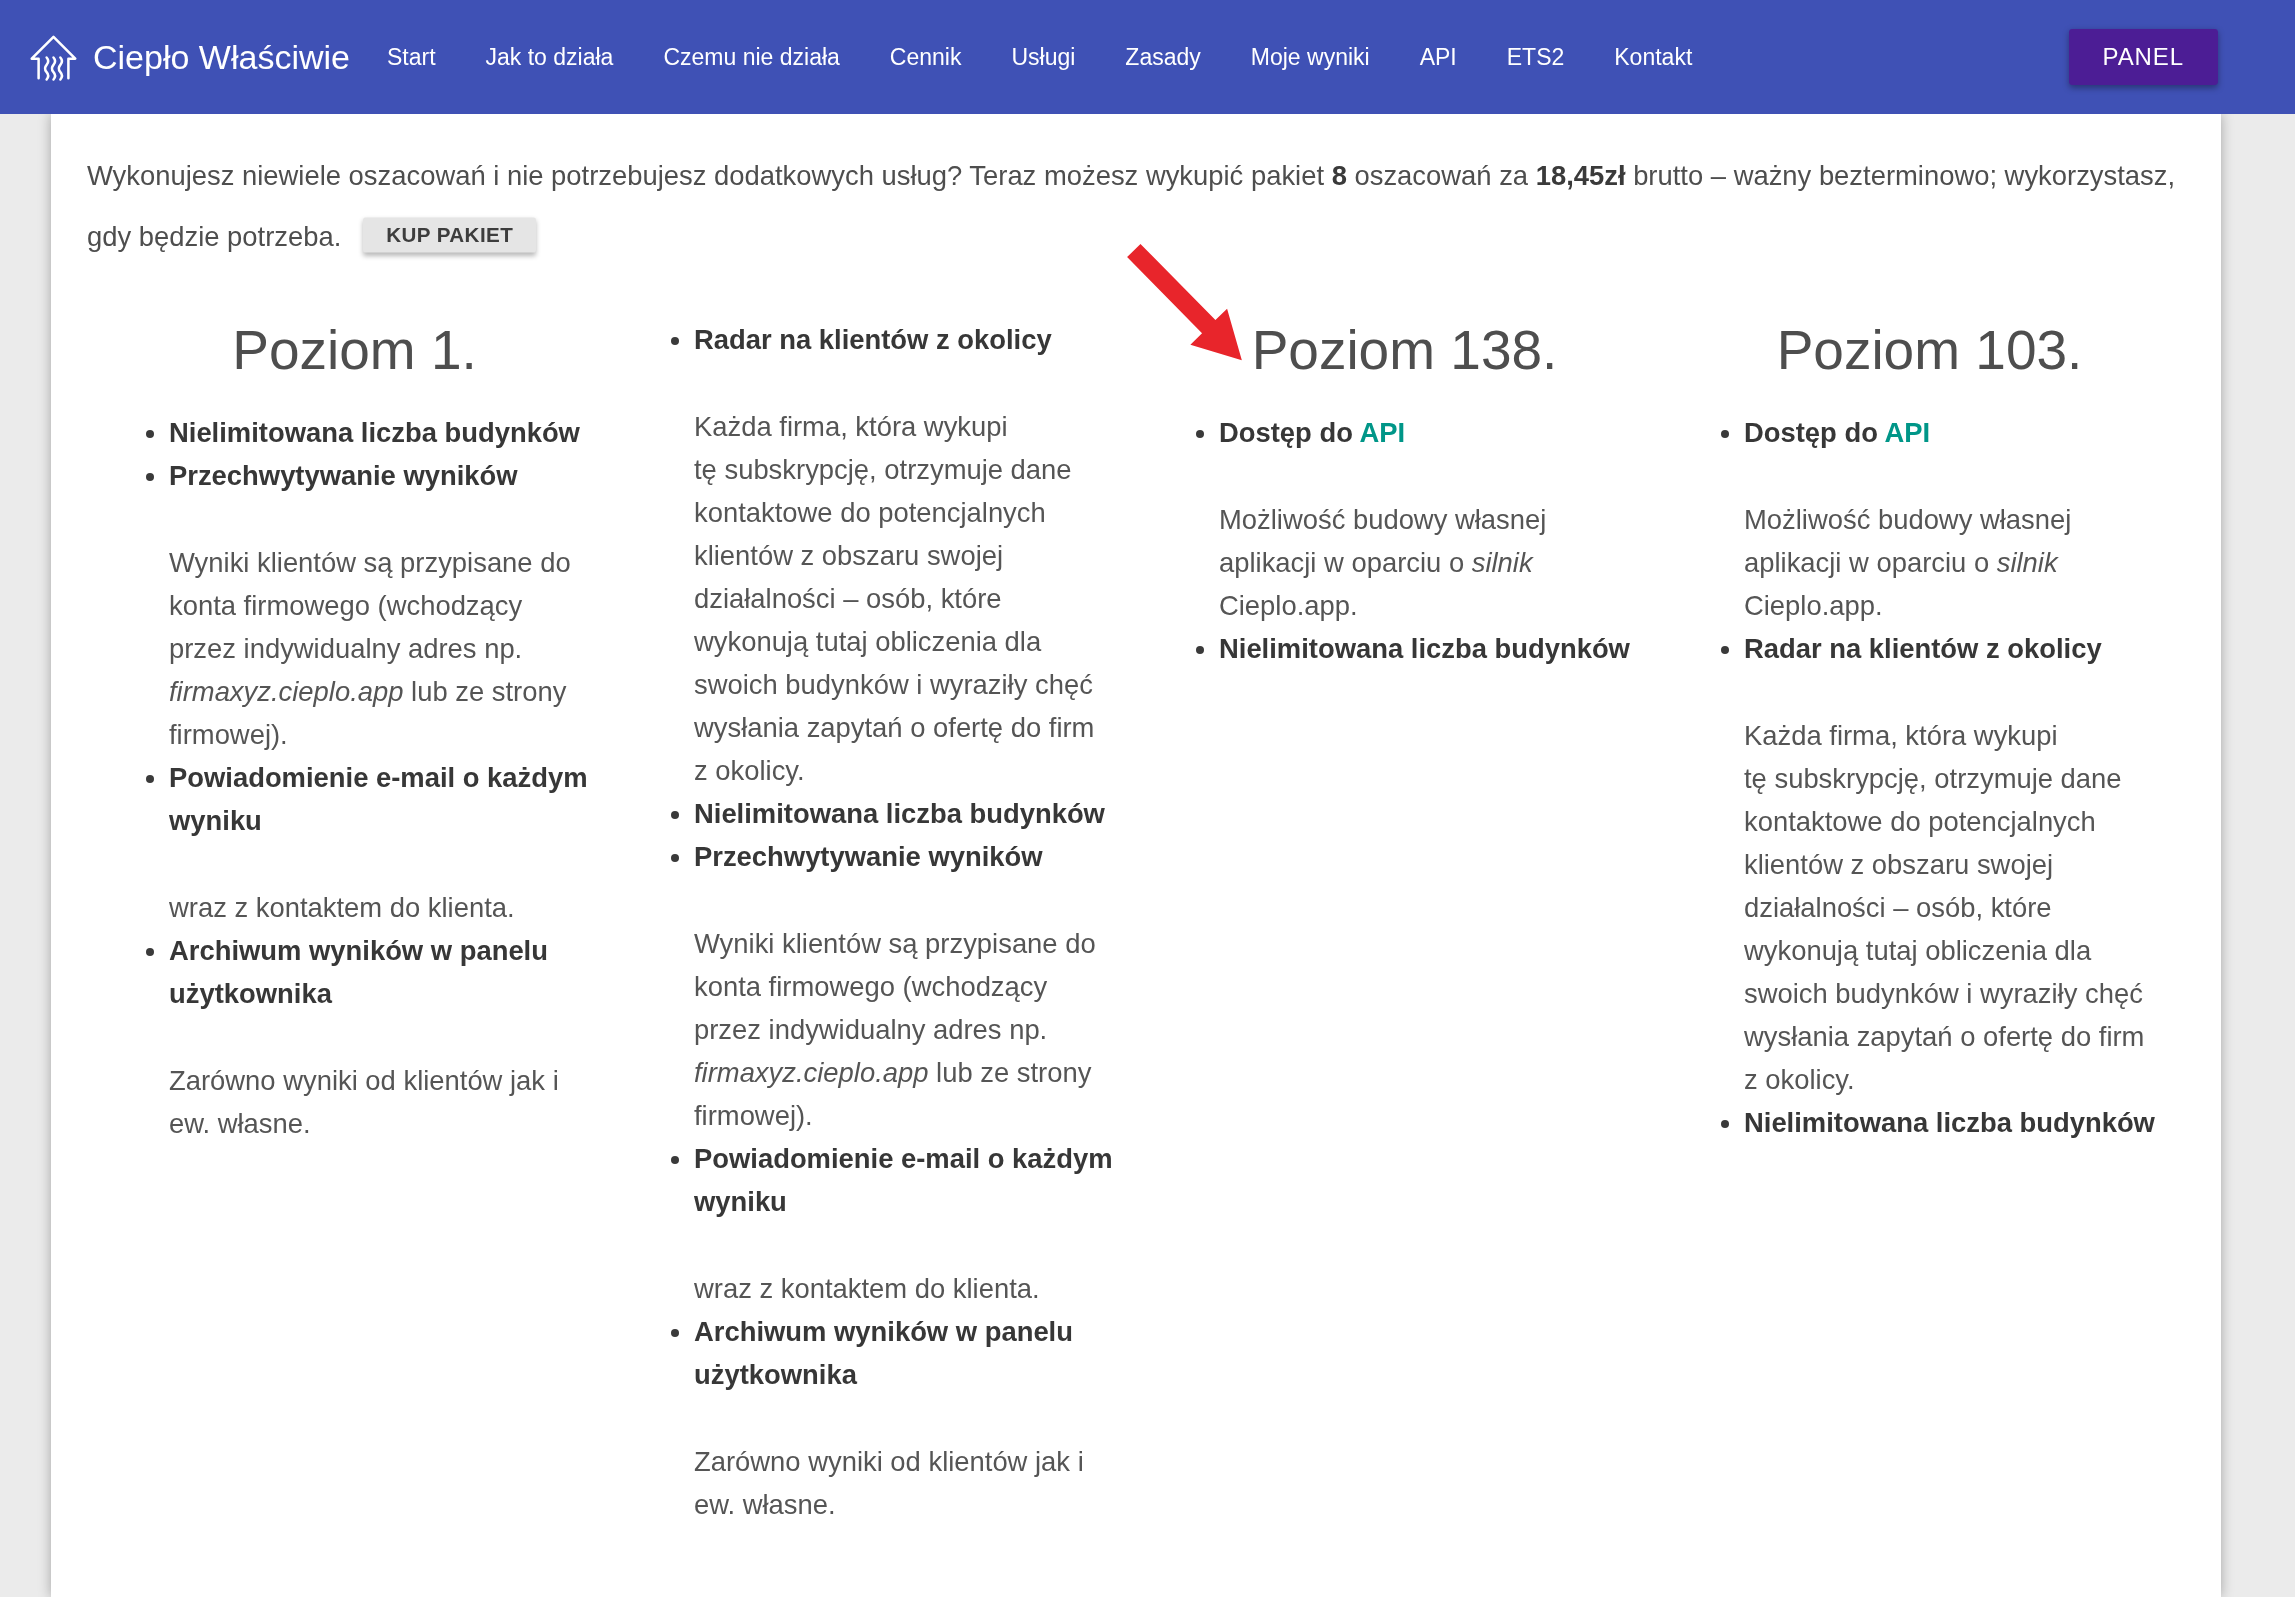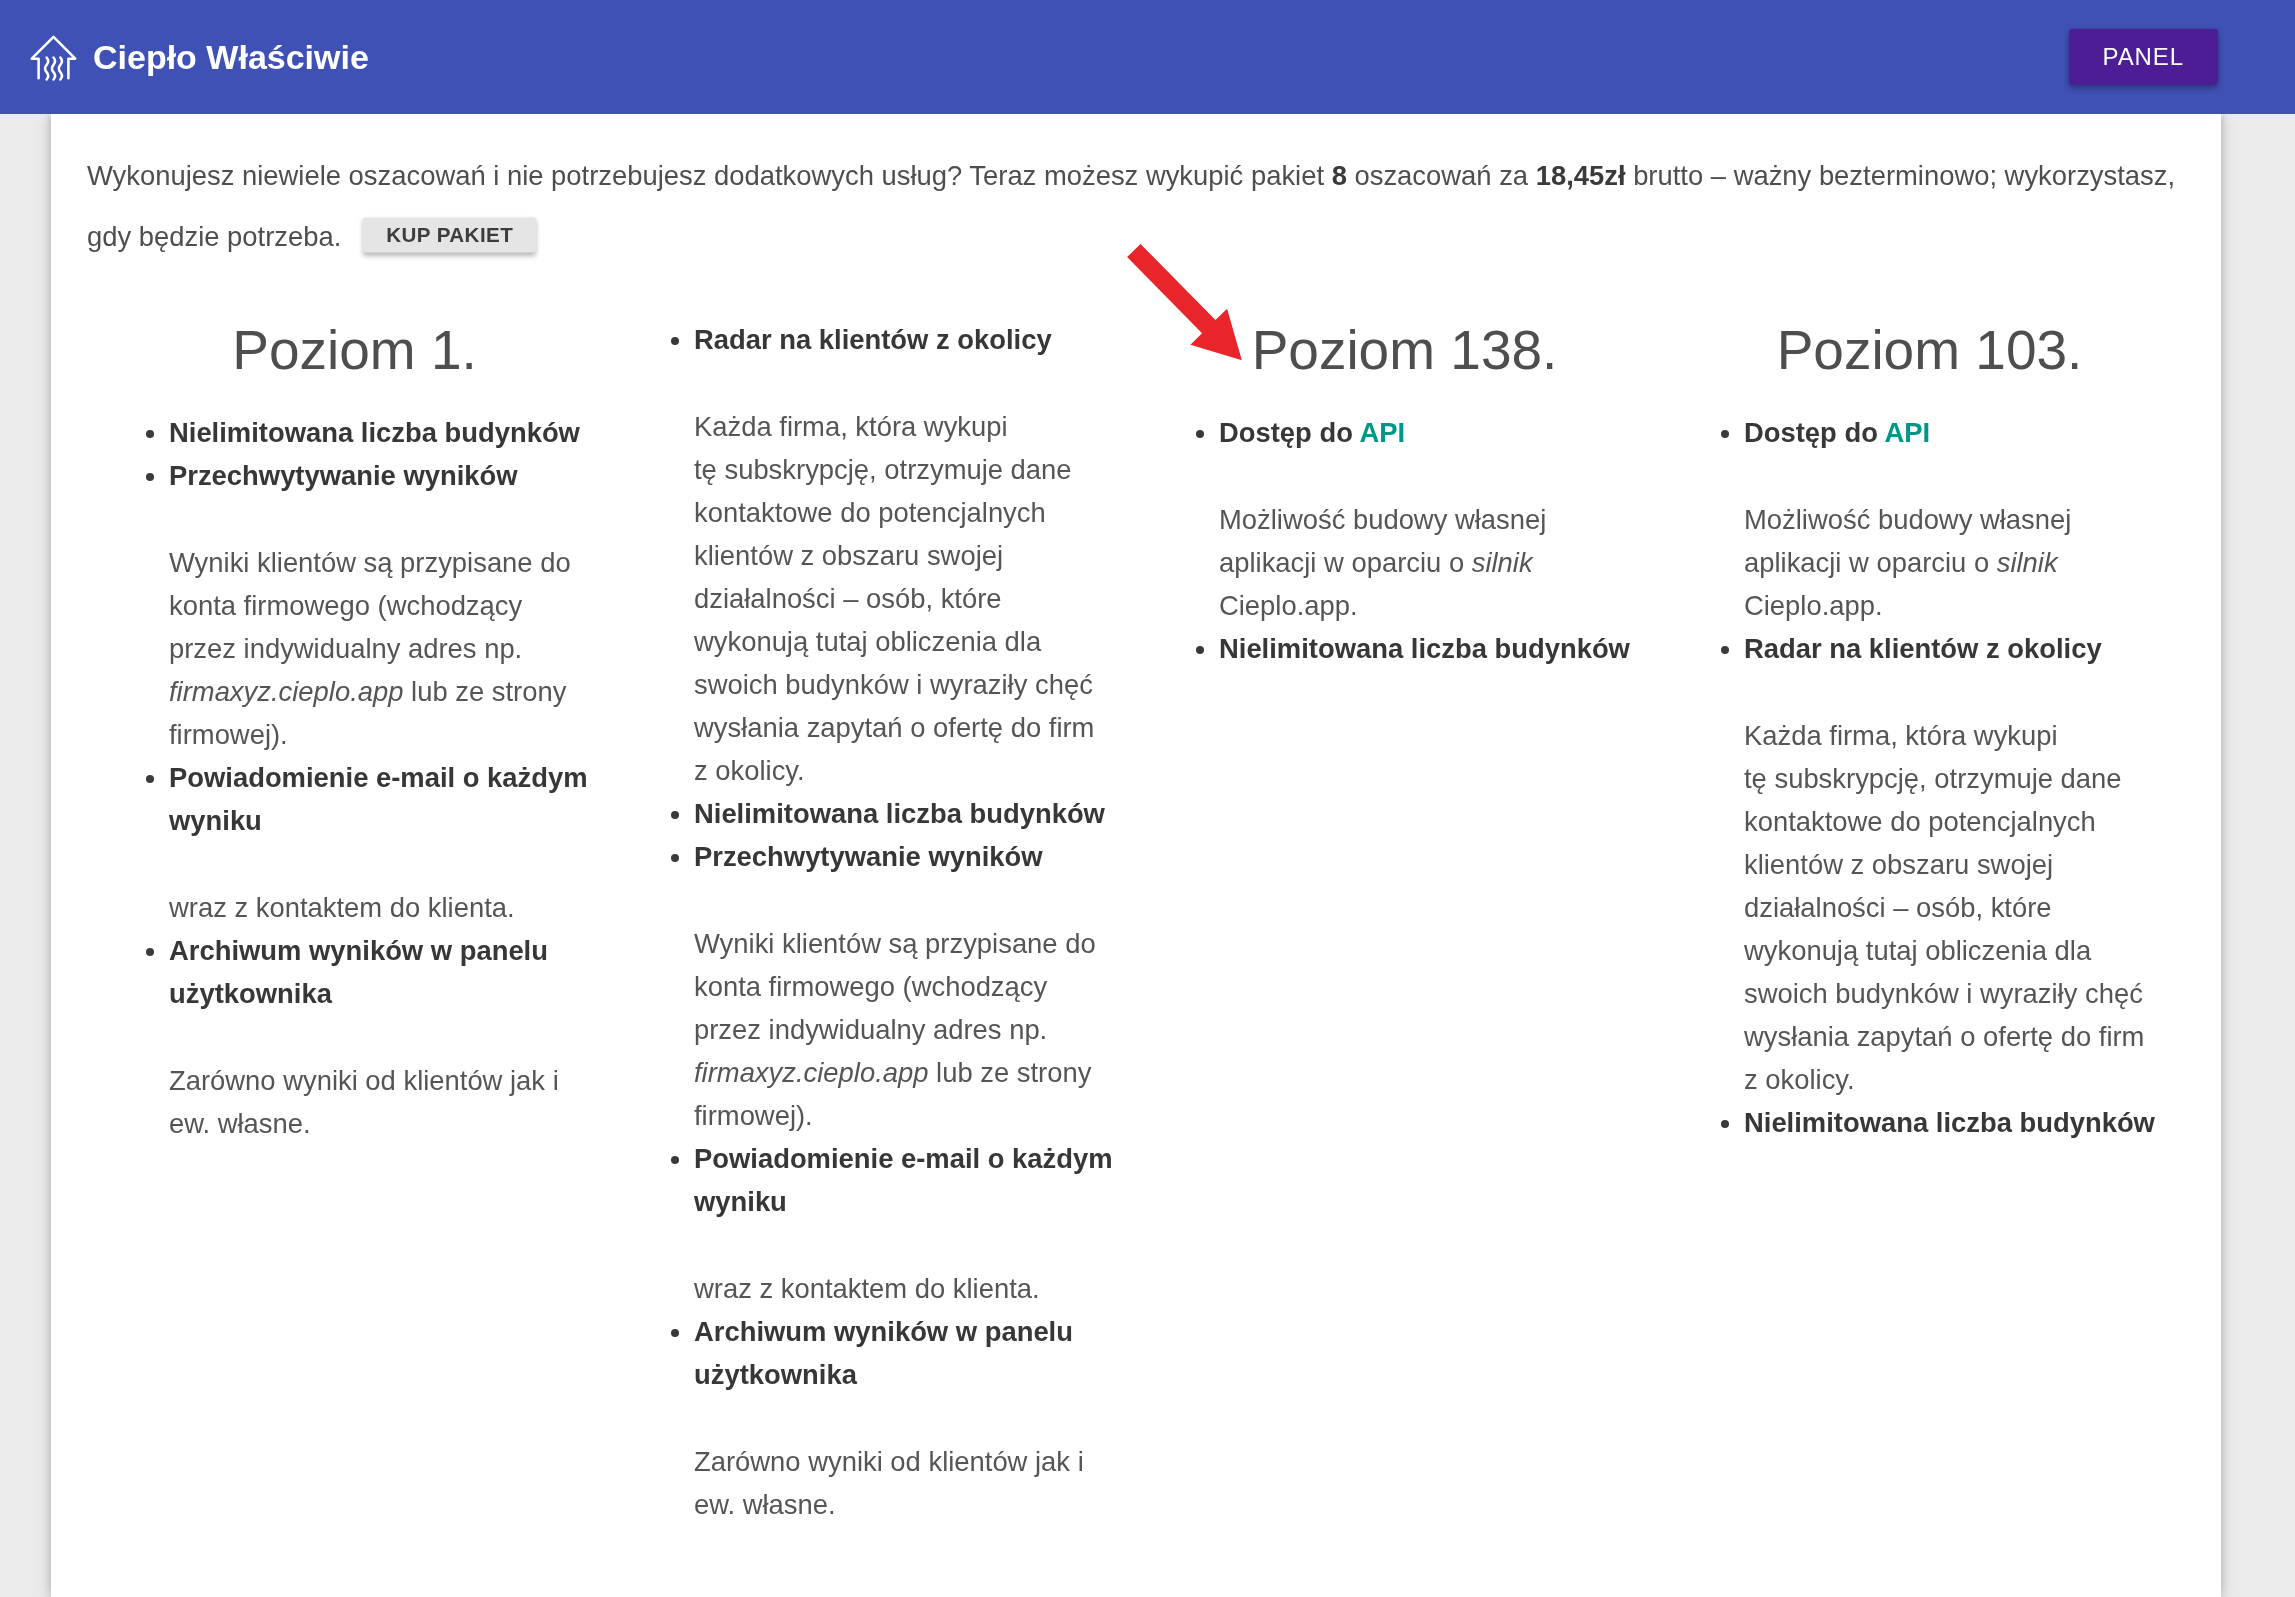--- a/index.html
+++ b/index.html
@@ -37,7 +37,7 @@
   .brand {
     color: #ffffff;
     font-size: 34px;
-    font-weight: 700;
+    font-weight: 400;
     white-space: nowrap;
     margin-right: 12px;
   }

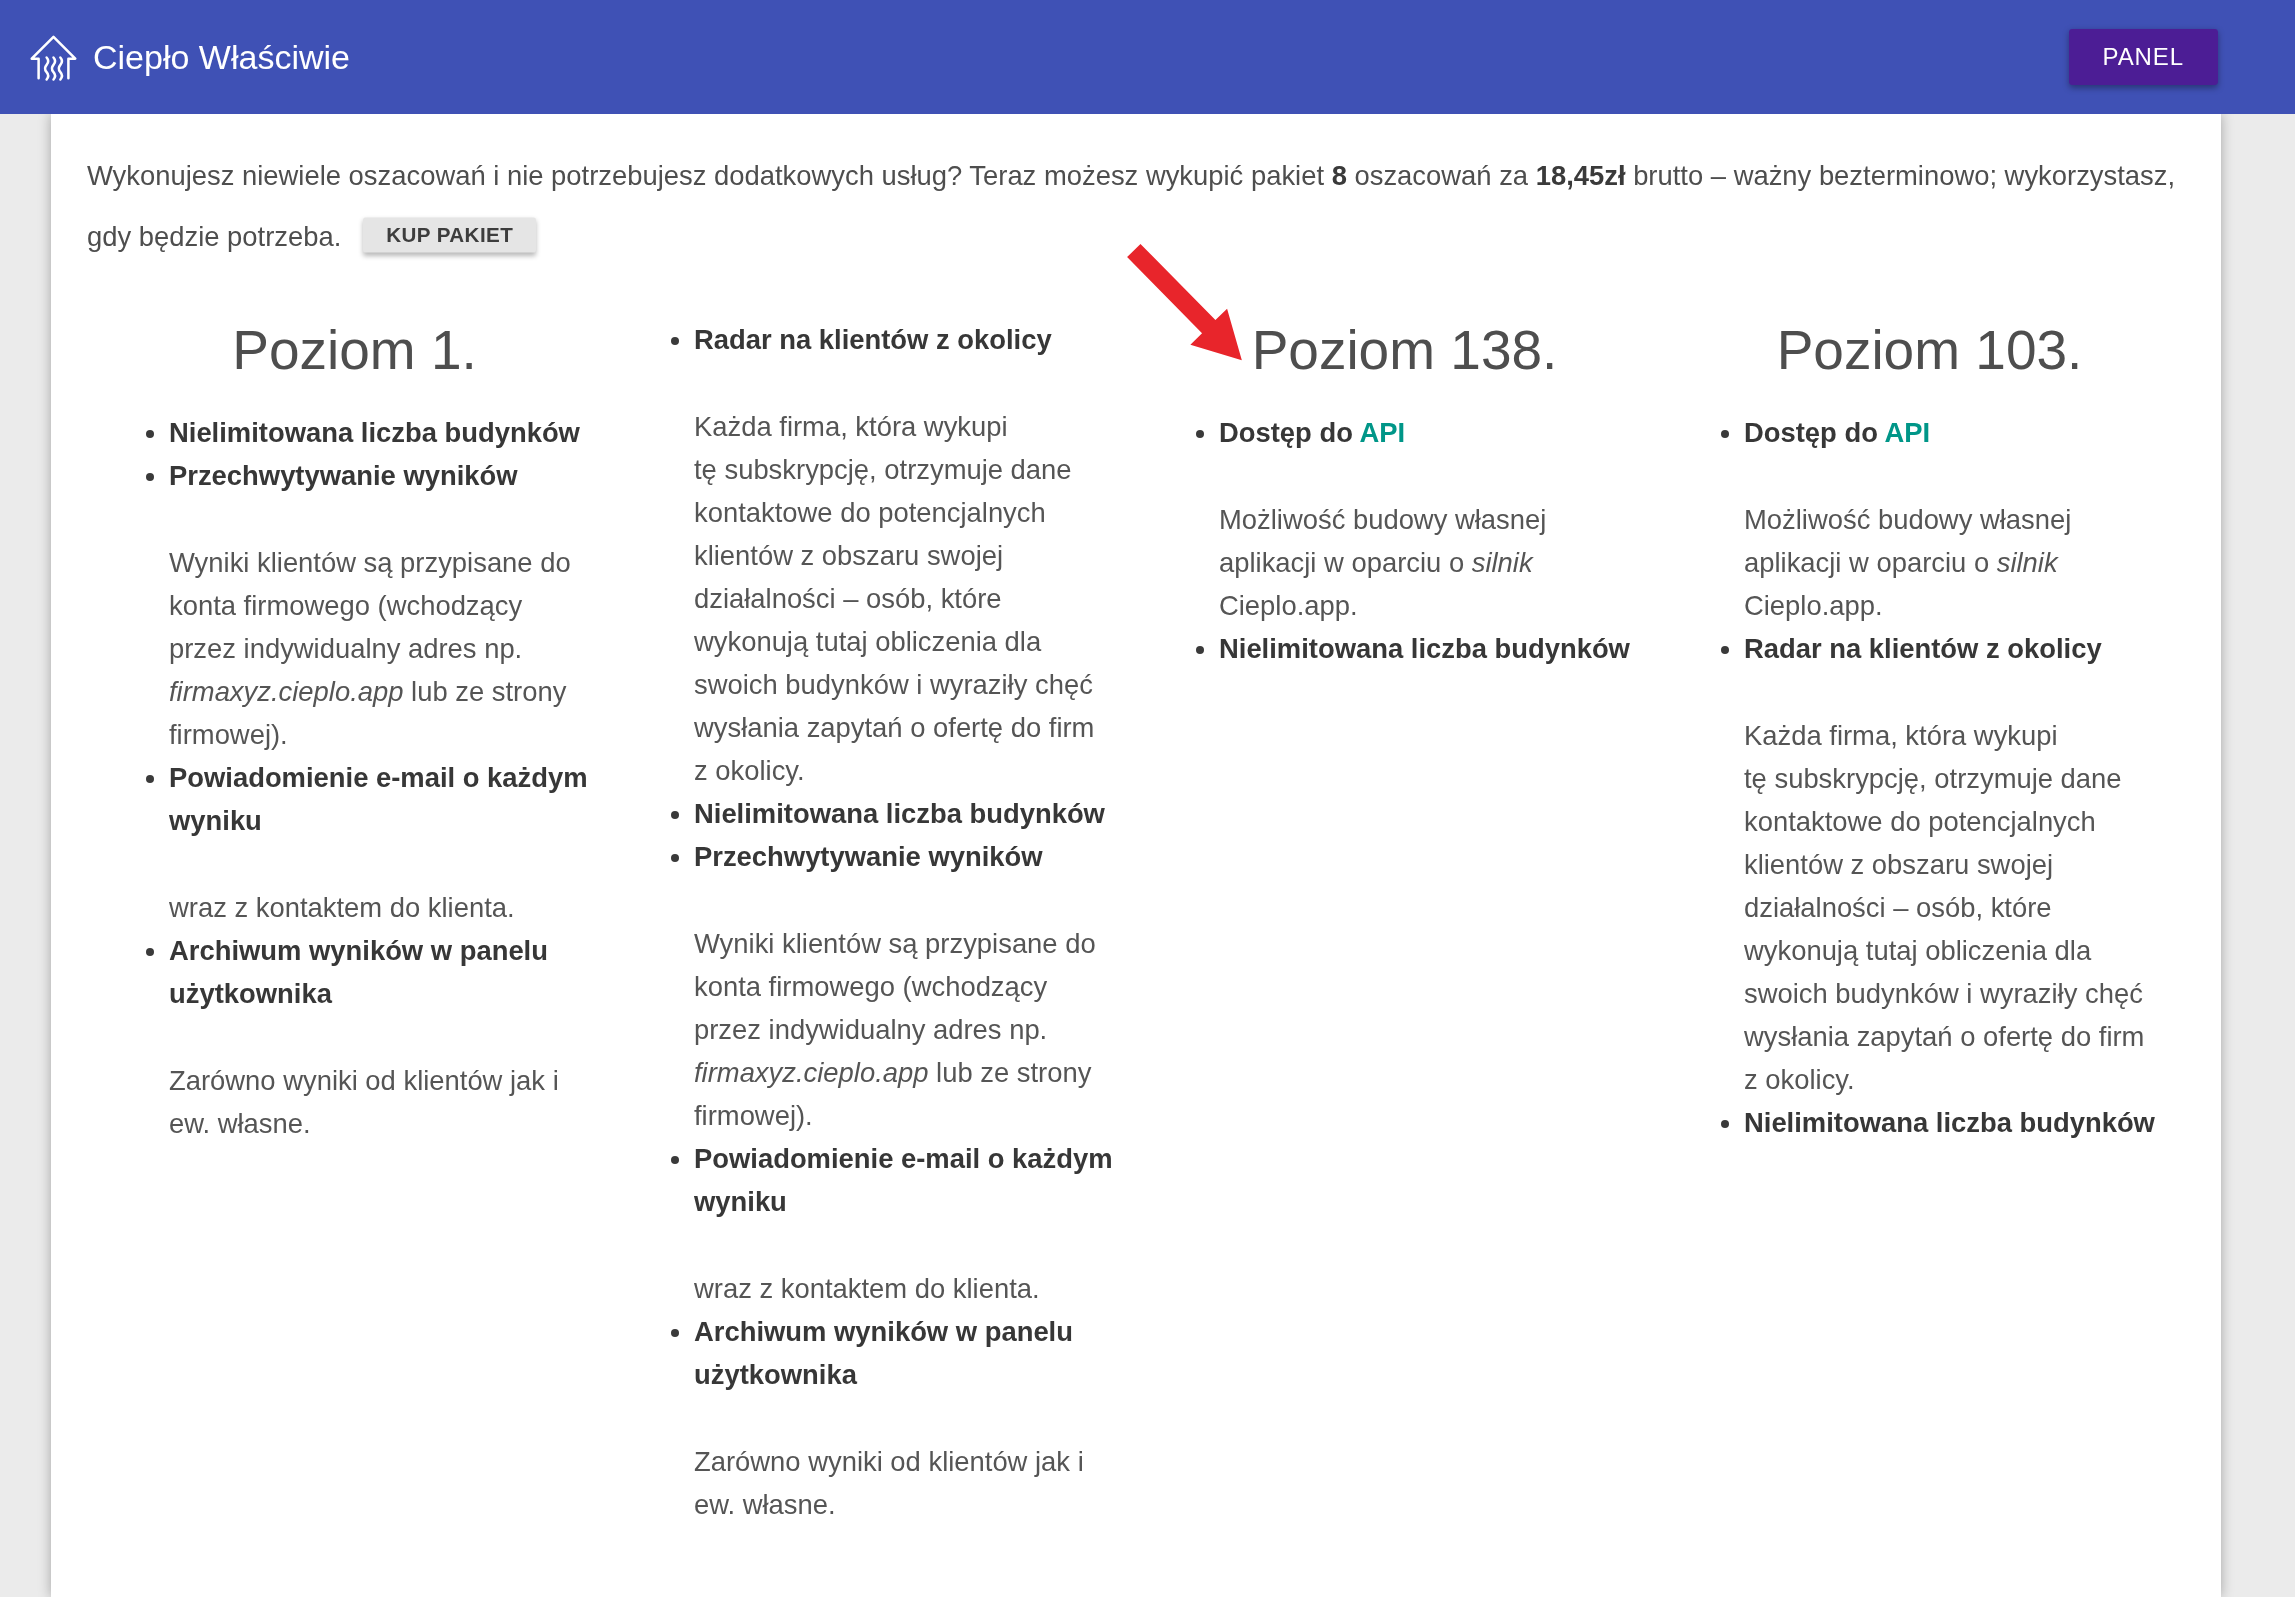--- a/index.html
+++ b/index.html
@@ -172,6 +172,18 @@
       <path d="M15 12 q1.4 1.6 0 3.2 q-1.4 1.6 0 3.2 q1.4 1.6 0 3.2"></path>
     </svg>
     <span class="brand">Ciepło Właściwie</span>
+    <div class="nav-links">
+        <a class="nav-link">Start</a>
+        <a class="nav-link">Jak to działa</a>
+        <a class="nav-link">Czemu nie działa</a>
+        <a class="nav-link">Cennik</a>
+        <a class="nav-link">Usługi</a>
+        <a class="nav-link">Zasady</a>
+        <a class="nav-link">Moje wyniki</a>
+        <a class="nav-link">API</a>
+        <a class="nav-link">ETS2</a>
+        <a class="nav-link">Kontakt</a>
+      </div>
     <button class="panel-btn">PANEL</button>
   </nav>
 

